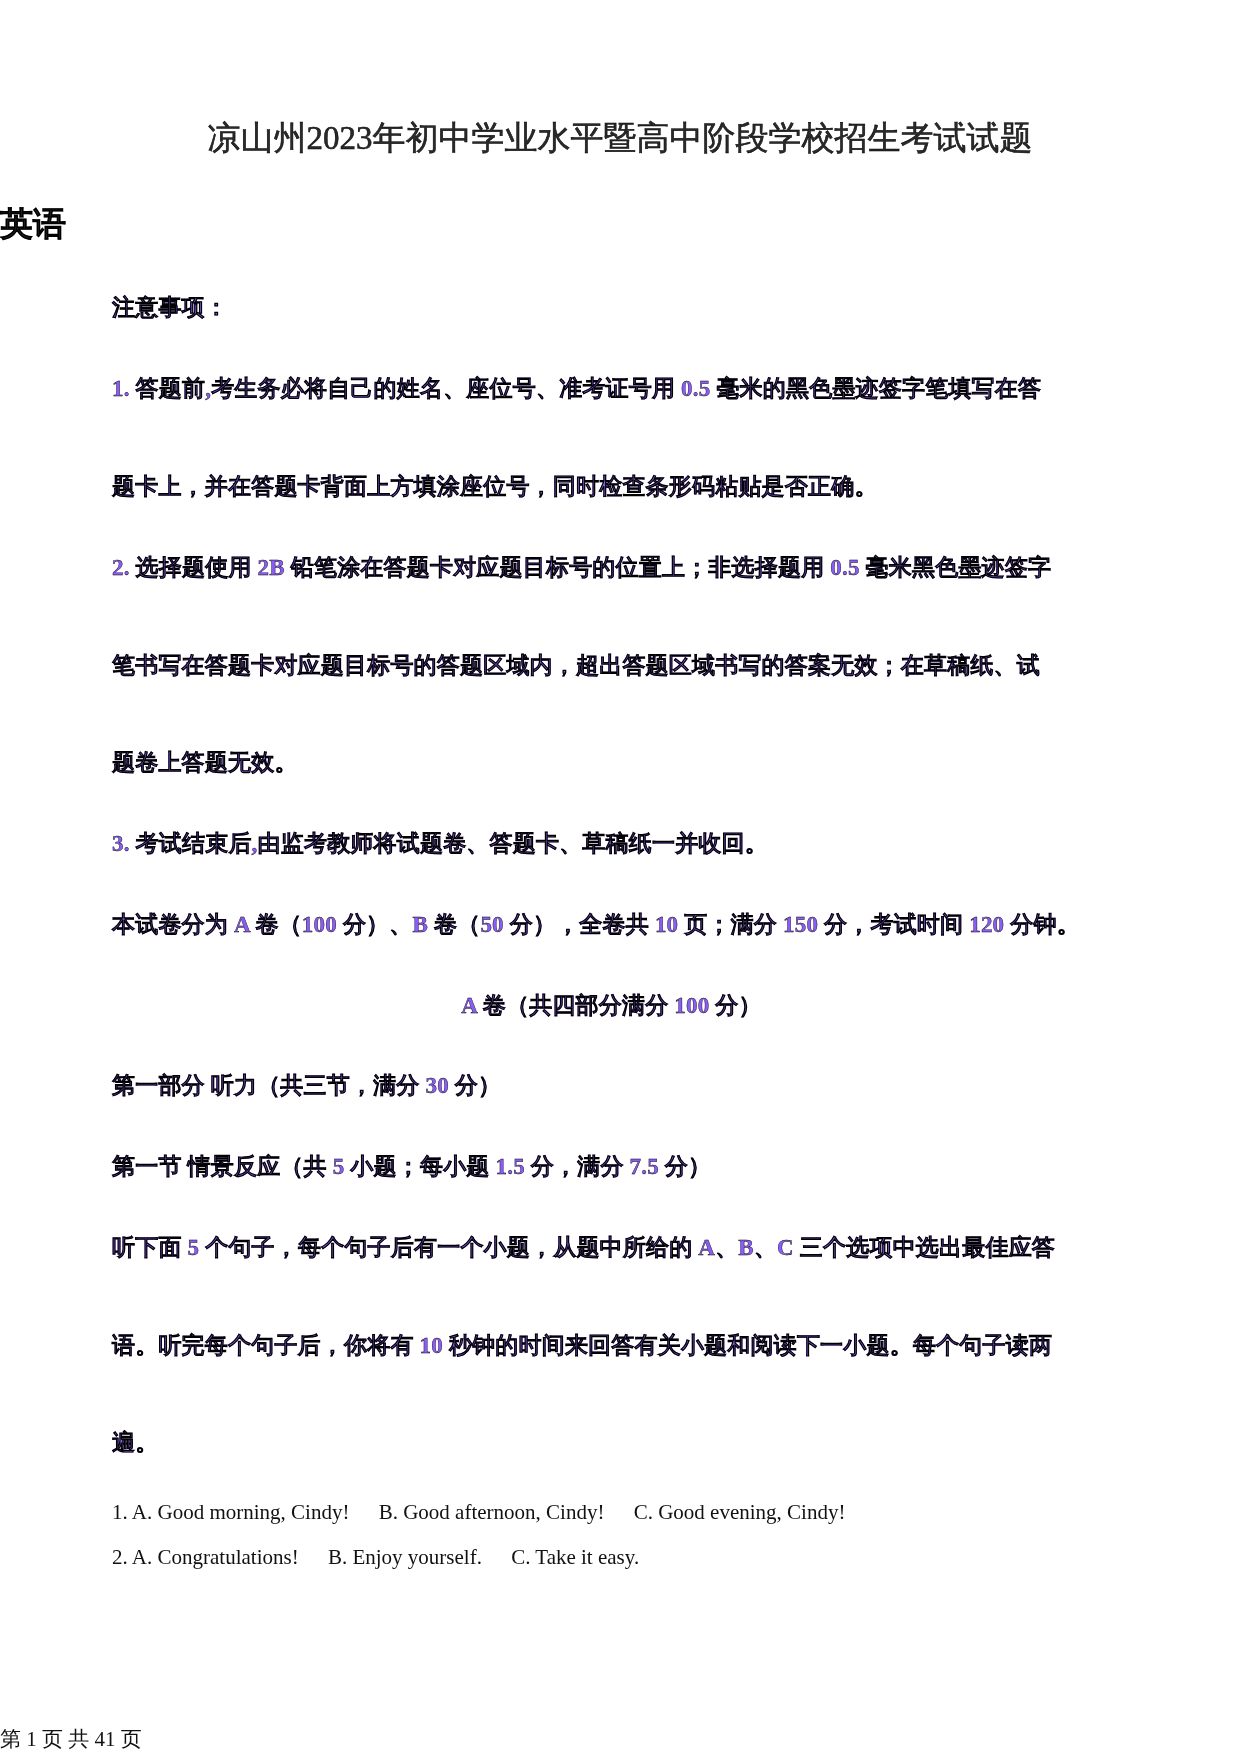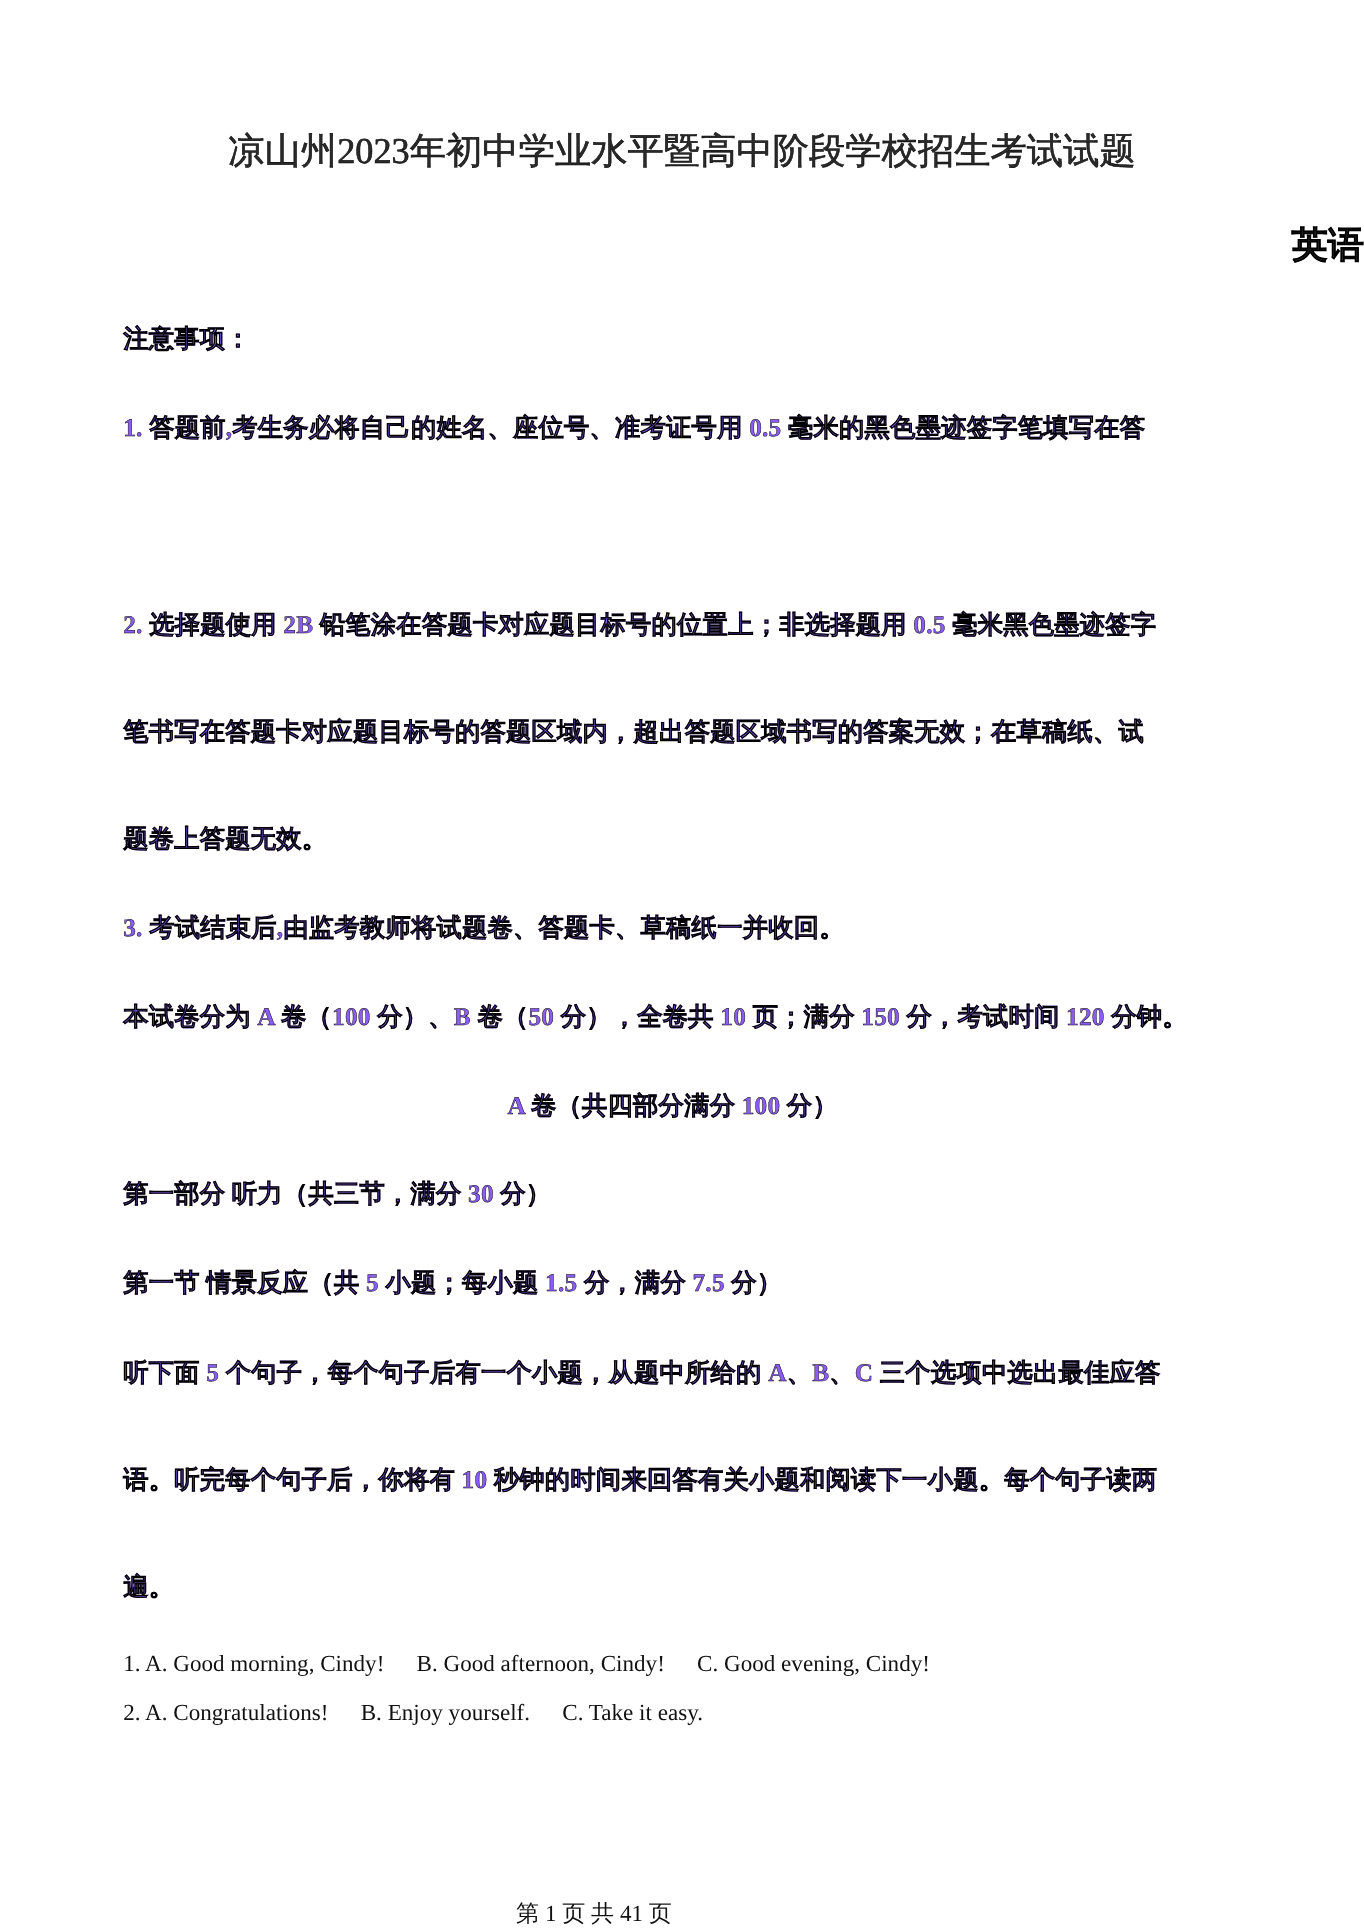--- a/index.html
+++ b/index.html
@@ -47,7 +47,7 @@
     .subtitle {
       position: absolute;
       left: 0; width: 1240px;
-      text-align: right;
+      text-align: left;
       top: 204px;
       font-size: 33px;
       line-height: 40px;

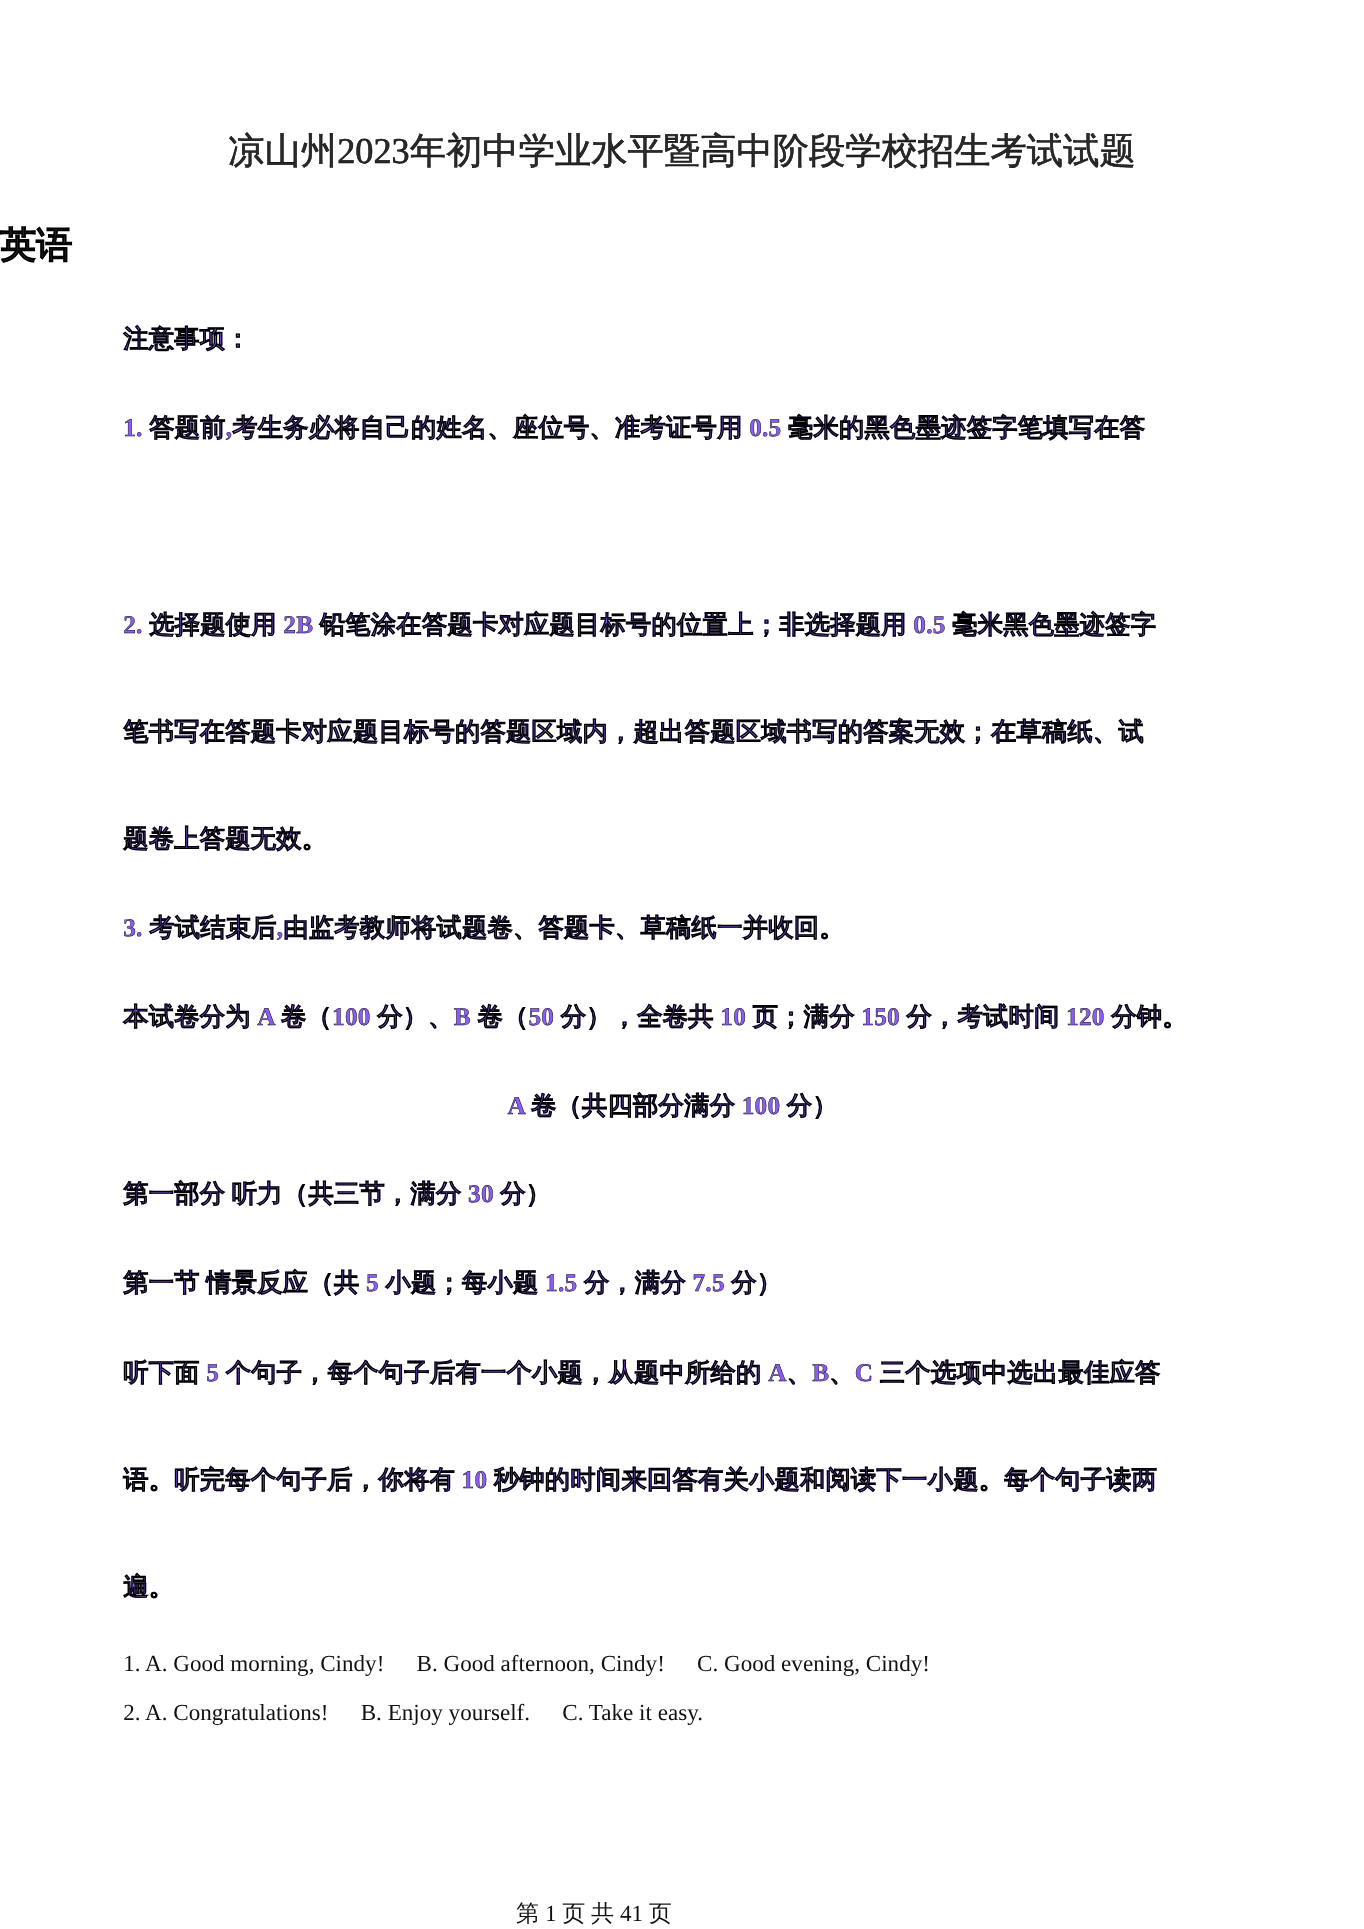--- a/index.html
+++ b/index.html
@@ -91,6 +91,7 @@
   <div class="line" style="top:293px;">注意事项：</div>
 
   <div class="line" style="top:374px;">1. 答题前,考生务必将自己的姓名、座位号、准考证号用 0.5 毫米的黑色墨迹签字笔填写在答</div>
+  <div class="line" style="top:472px;">题卡上，并在答题卡背面上方填涂座位号，同时检查条形码粘贴是否正确。</div>
 
   <div class="line" style="top:553px;">2. 选择题使用 2B 铅笔涂在答题卡对应题目标号的位置上；非选择题用 0.5 毫米黑色墨迹签字</div>
   <div class="line" style="top:651px;">笔书写在答题卡对应题目标号的答题区域内，超出答题区域书写的答案无效；在草稿纸、试</div>

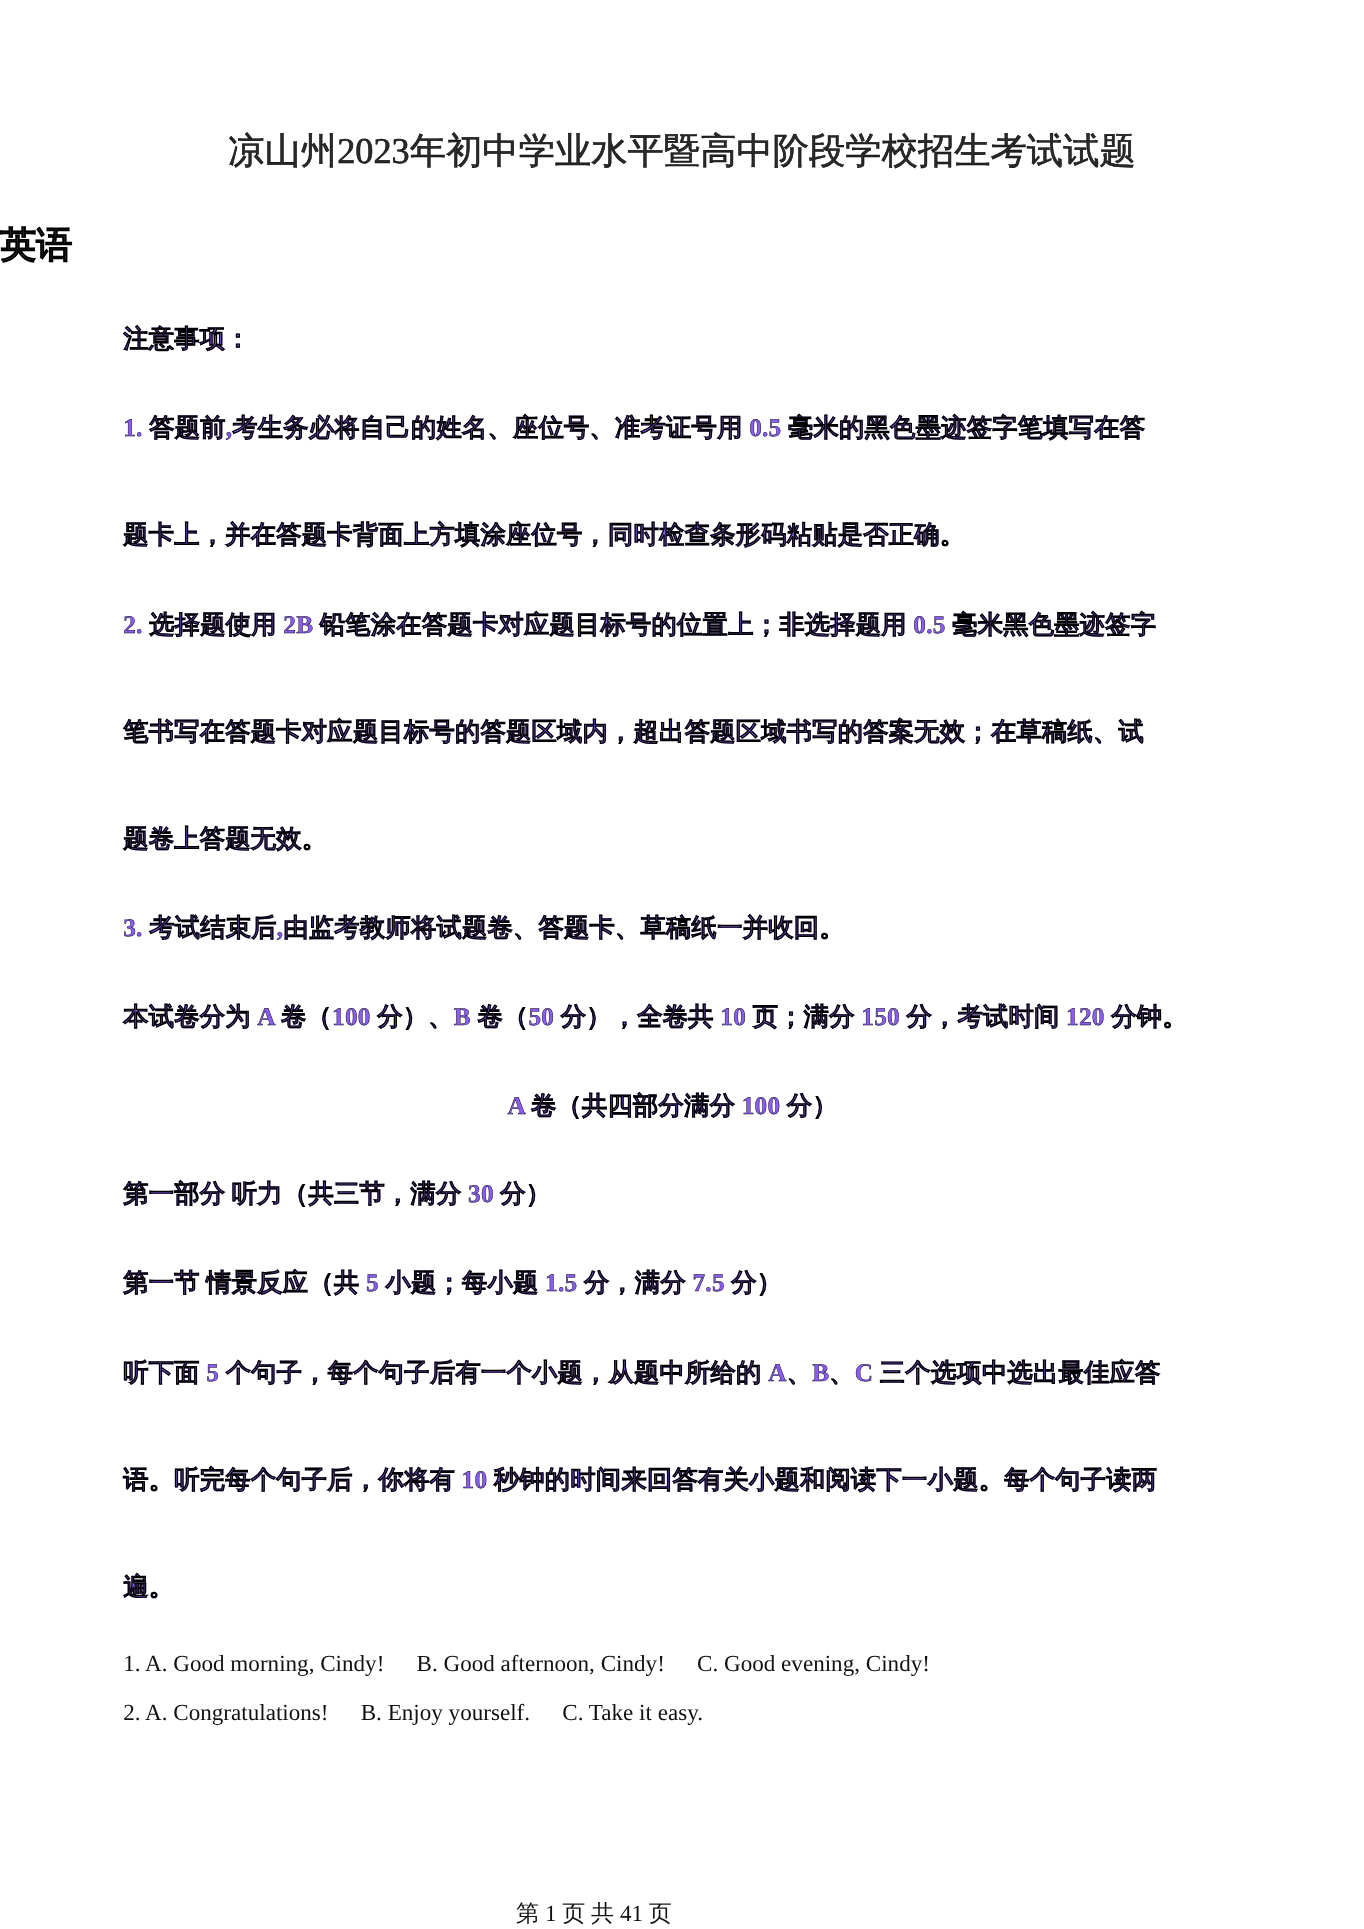--- a/index.html
+++ b/index.html
@@ -73,7 +73,6 @@
     .footer {
       position: absolute;
       left: 0; width: 1080px;
-      text-align: center;
       top: 1726px;
       font-size: 21px;
       line-height: 26px;

